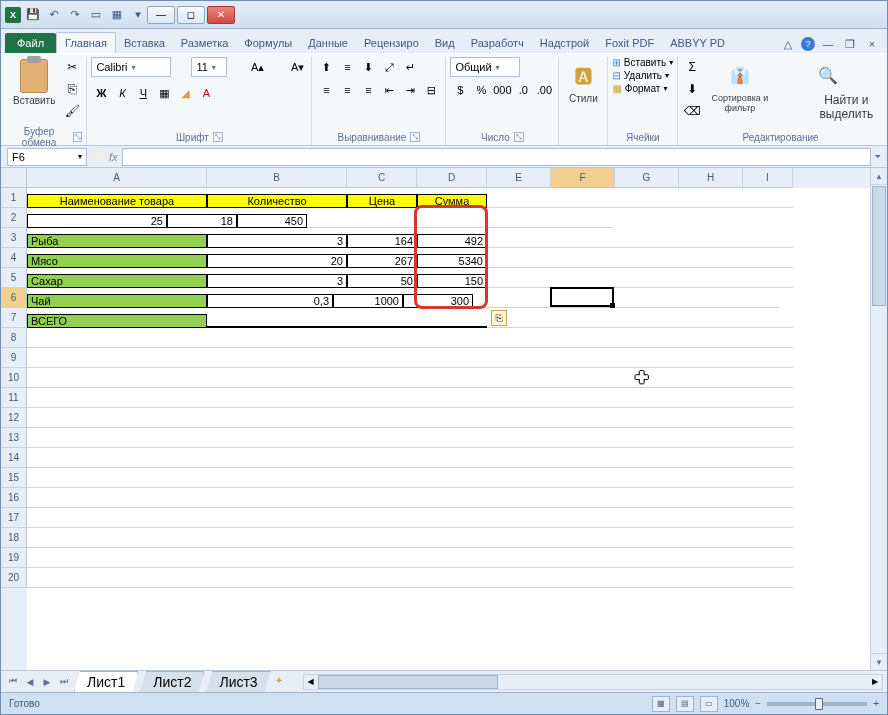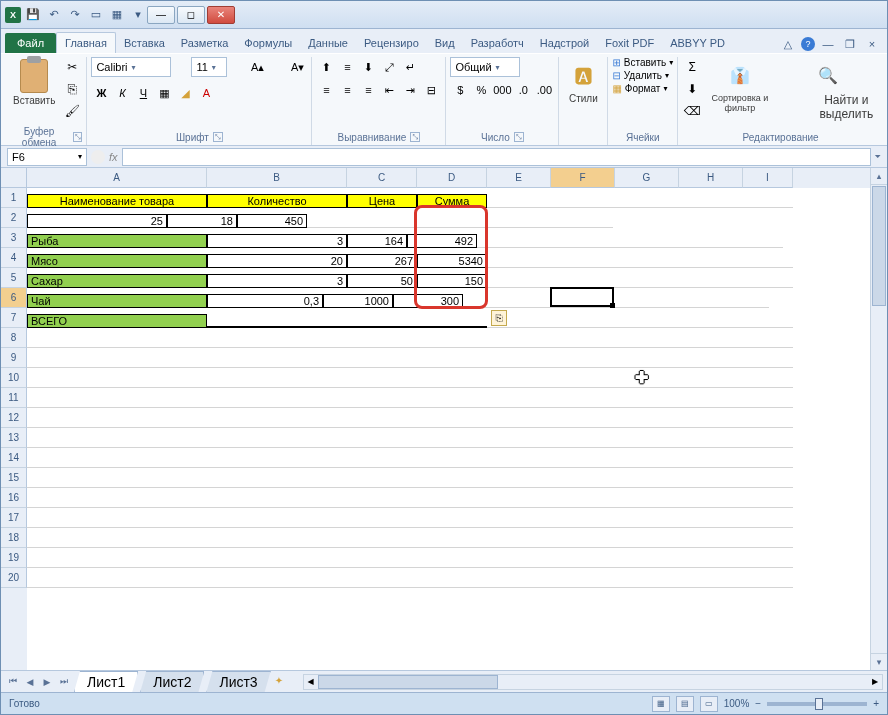--- a/index.html
+++ b/index.html
@@ -340,7 +340,7 @@
           <div class="row">
             <div class="cell green" style="width: 180px;">Рыба</div>
             <div class="cell tbl r" style="width: 140px;">3</div>
-            <div class="cell tbl r" style="width: 60px;">164</div>
+            <div class="cell tbl r" style="width: 70px;">164</div>
             <div class="cell tbl r" style="width: 70px;">492</div>
             <div class="cell " style="width: 64px;"></div>
             <div class="cell " style="width: 64px;"></div>

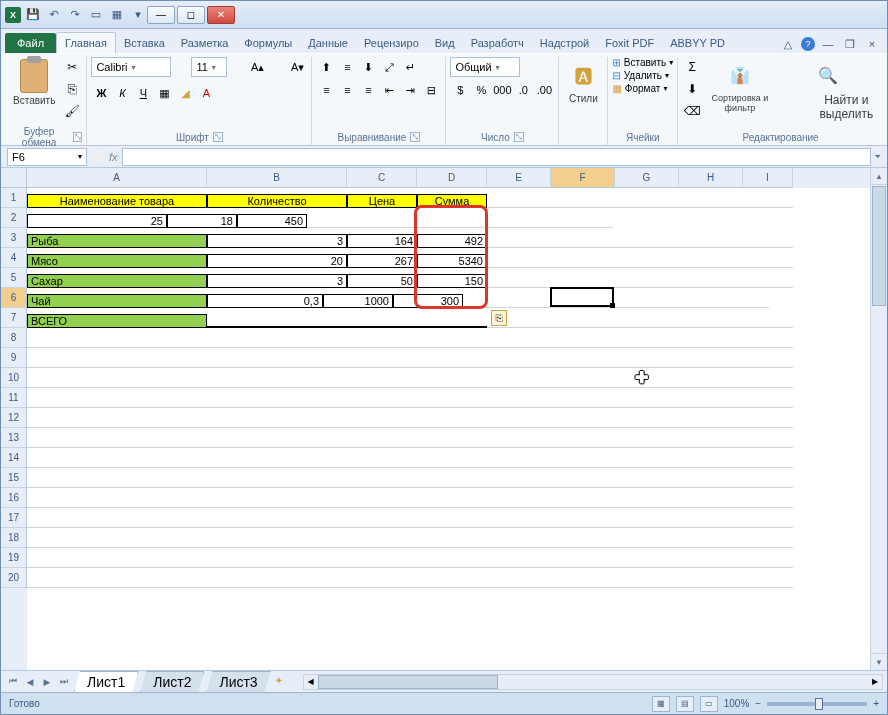--- a/index.html
+++ b/index.html
@@ -372,7 +372,7 @@
           </div>
           <div class="row">
             <div class="cell green" style="width: 180px;">Чай</div>
-            <div class="cell tbl r" style="width: 116px;">0,3</div>
+            <div class="cell tbl r" style="width: 126px;">0,3</div>
             <div class="cell tbl r" style="width: 70px;">1000</div>
             <div class="cell tbl r" style="width: 70px;">300</div>
             <div class="cell " style="width: 64px;"></div>

